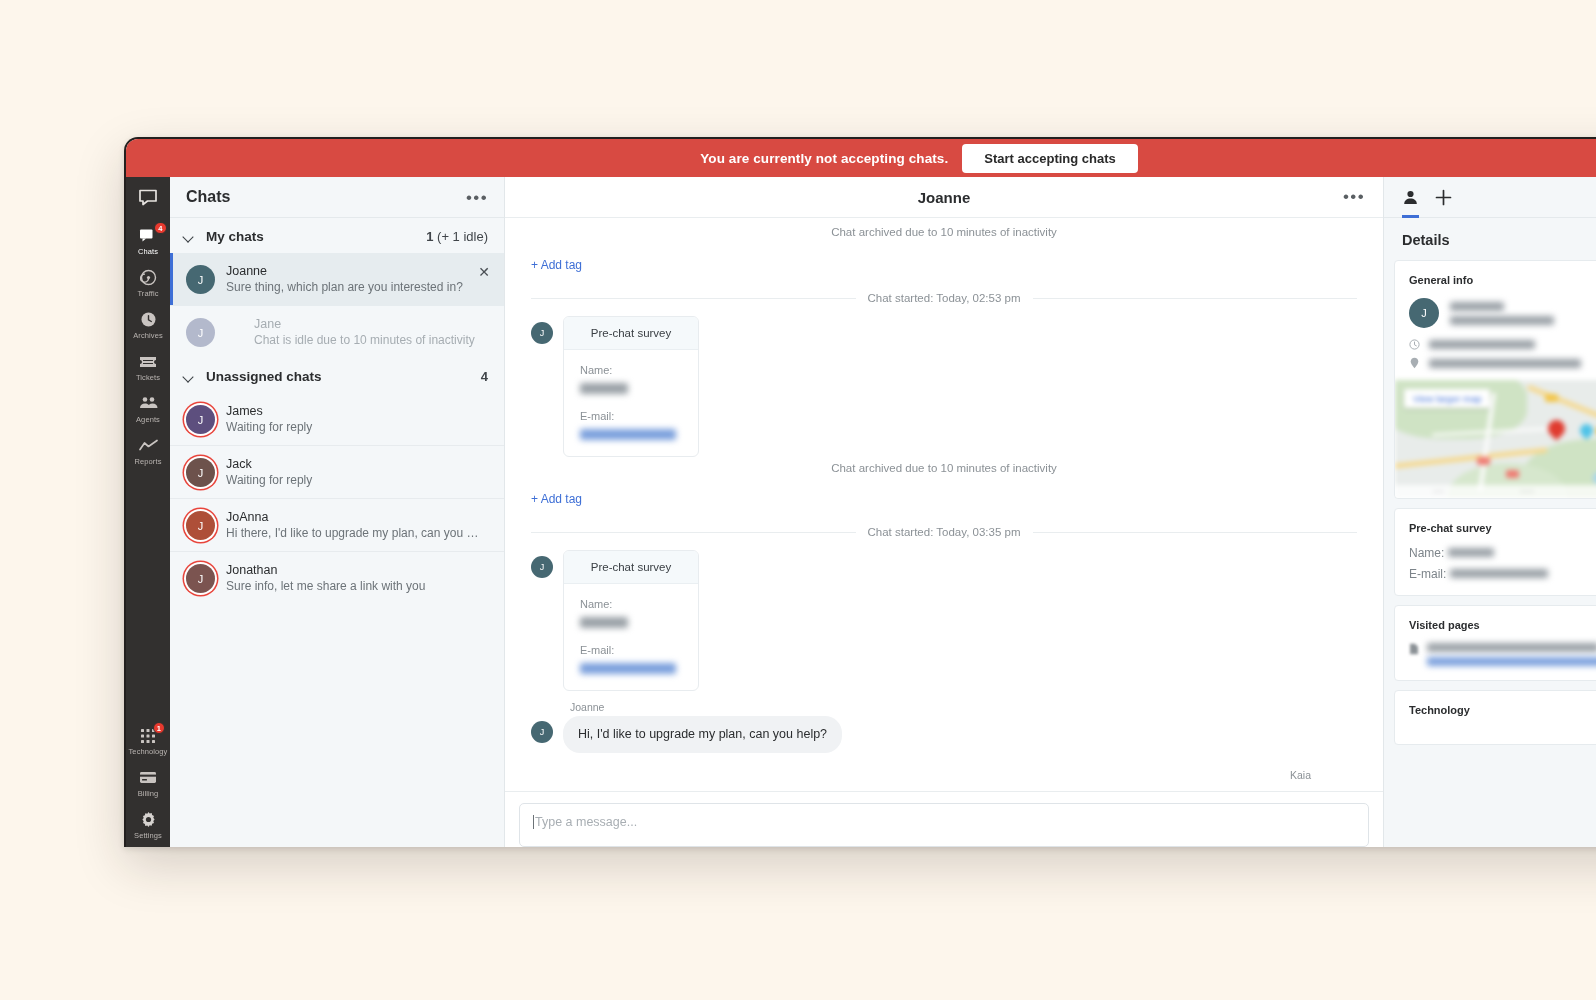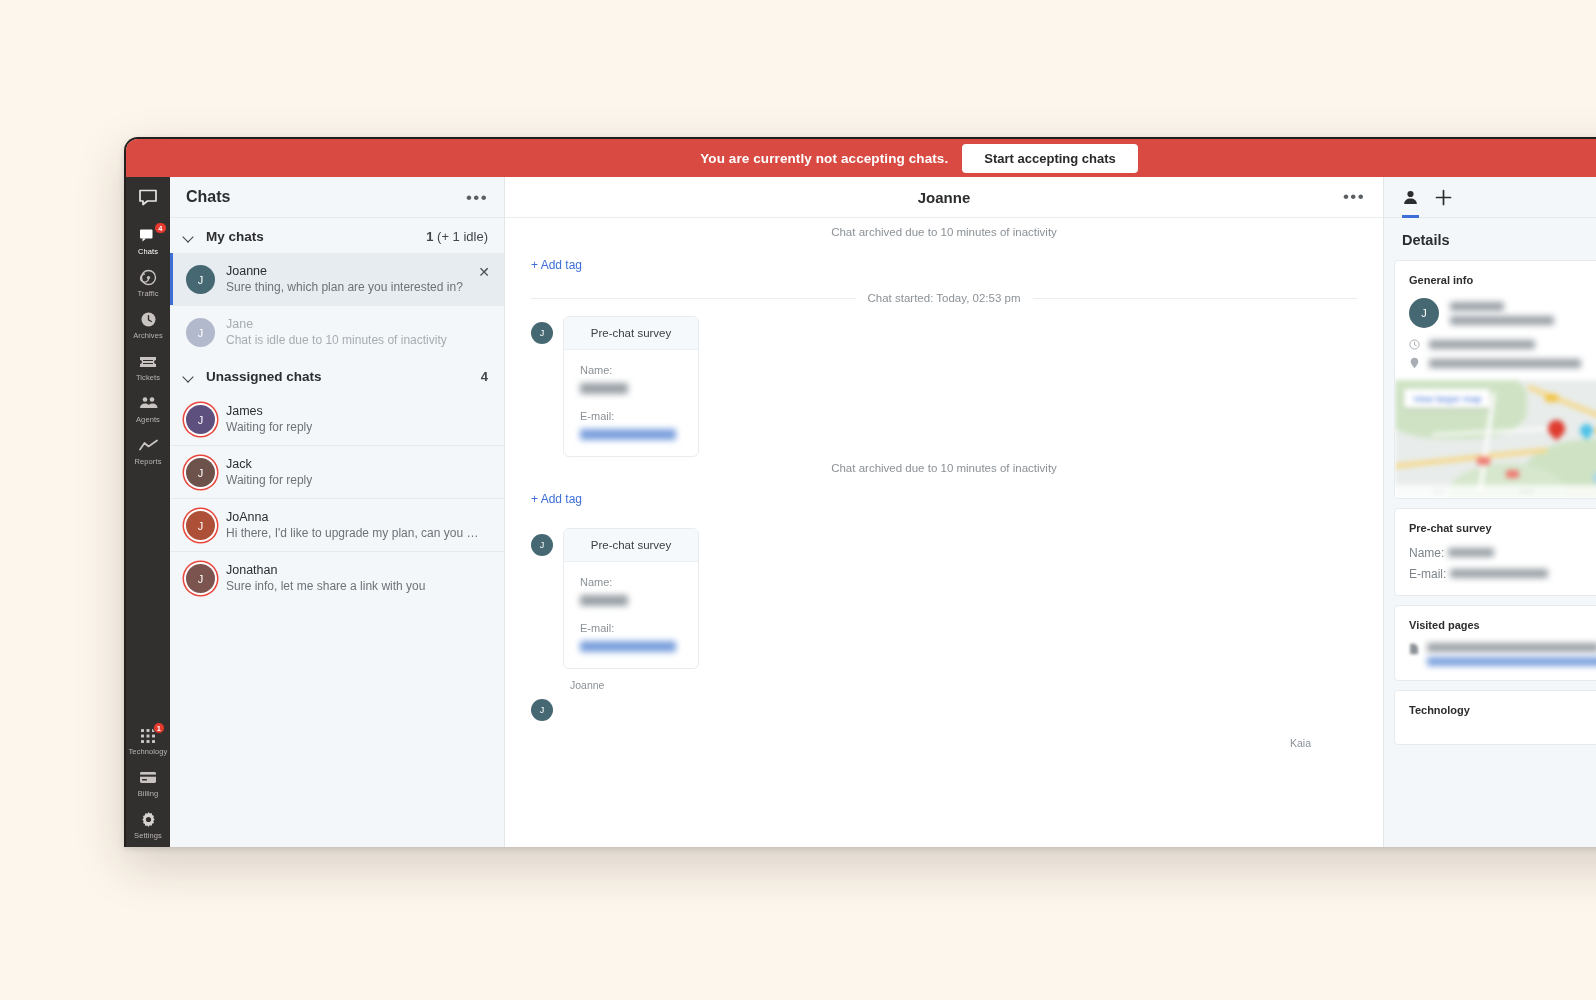--- a/index.html
+++ b/index.html
@@ -147,7 +147,7 @@
     white-space: nowrap; overflow: hidden; text-overflow: ellipsis;
     max-width: 255px;
   }
-  .chat-row.idle .chat-name, .chat-row.idle .chat-prev { color: #a6adb2; }
+  .chat-row.idle .chat-name, .chat-row.idle .chat-prev { color: #a6adb2; margin-left: 28px; }
   .row-close {
     position: absolute; right: 14px; top: 12px;
     color: #4a4f54; font-size: 14px; cursor: pointer; line-height: 1;

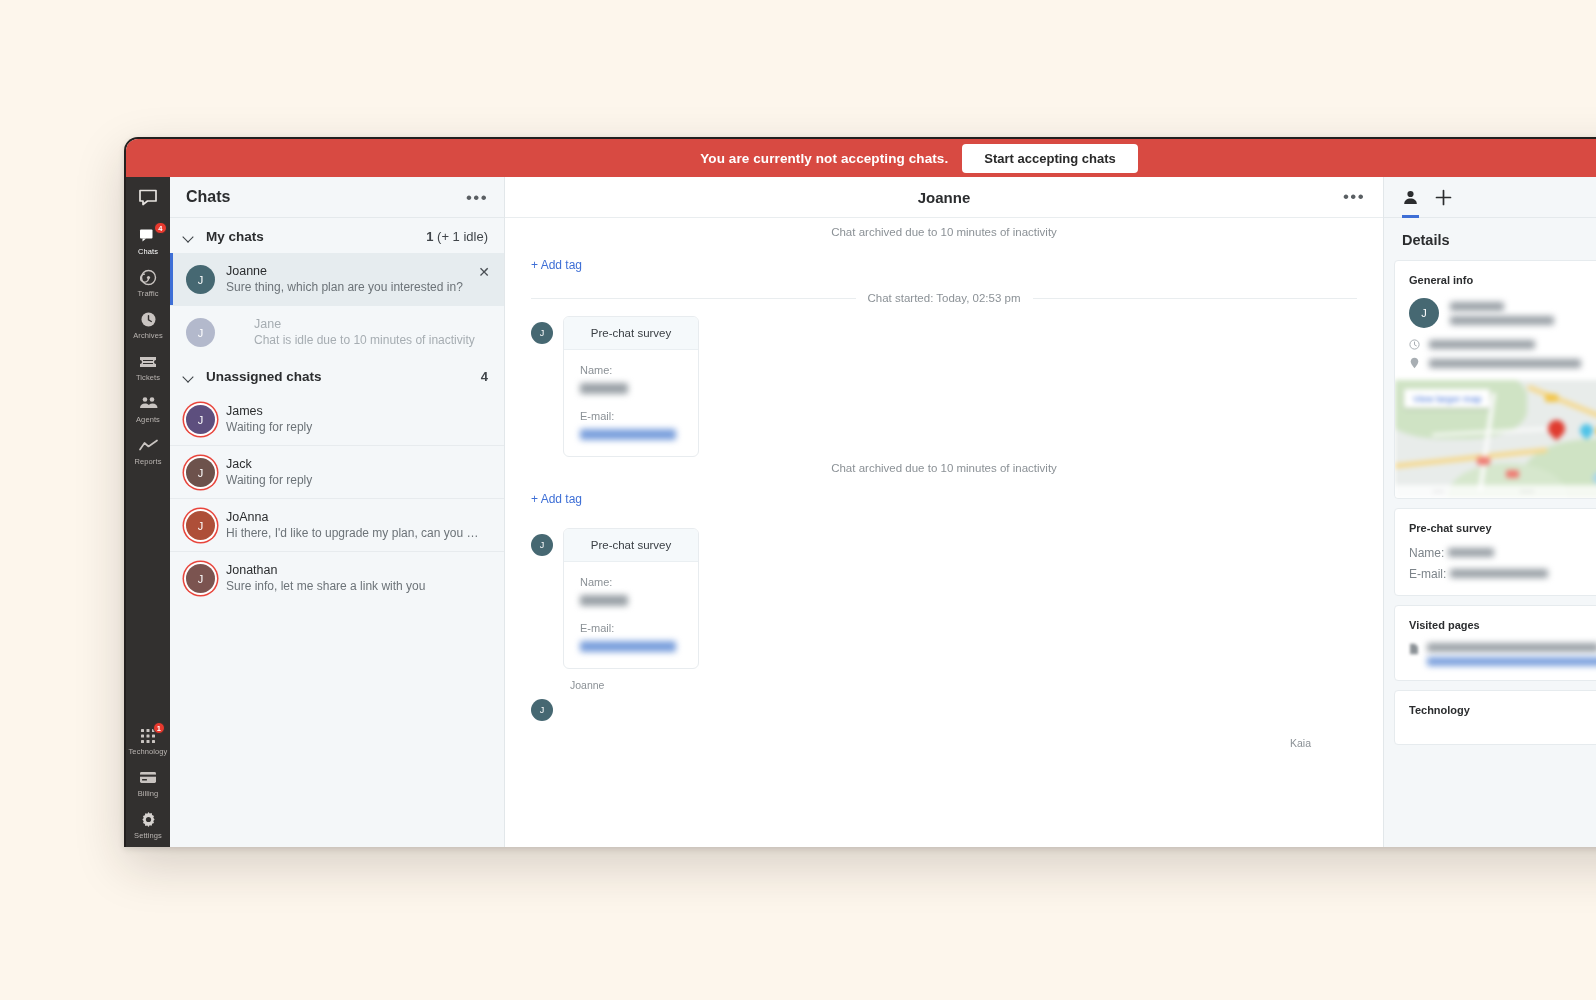--- a/index.html
+++ b/index.html
@@ -529,6 +529,9 @@
 
         <div class="add-tag">+ Add tag</div>
 
+        <div class="divider-label">
+            <span>Chat started: Today, 03:35 pm</span>
+          </div>
 
         <div class="msg-row">
           <span class="avatar" style="background:#466872;width:22px;height:22px;flex-basis:22px;font-size:9px;margin-top:6px;">J</span>

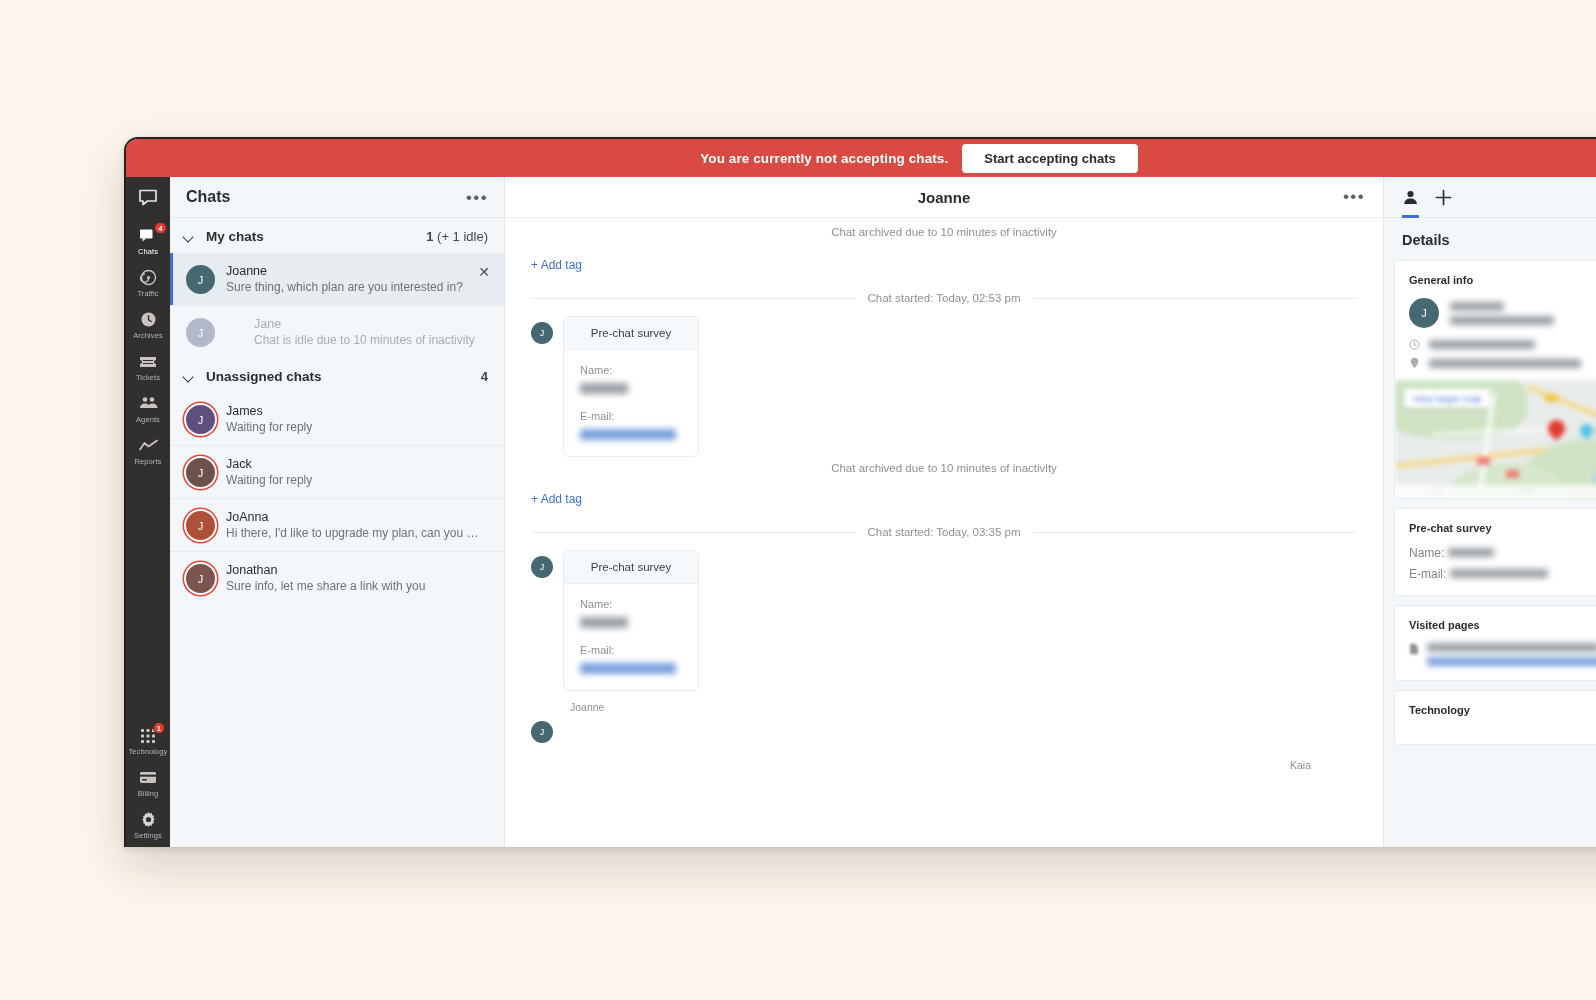--- a/index.html
+++ b/index.html
@@ -549,6 +549,7 @@
         <div class="sender-name">Joanne</div>
         <div class="msg-row" style="padding-top:0">
           <span class="avatar" style="background:#466872;width:22px;height:22px;flex-basis:22px;font-size:9px;margin-top:5px;">J</span>
+          <div class="bubble in">Hi, I'd like to upgrade my plan, can you help?</div>
         </div>
 
         <div class="sender-name right" style="margin-top:16px">Kaia</div>

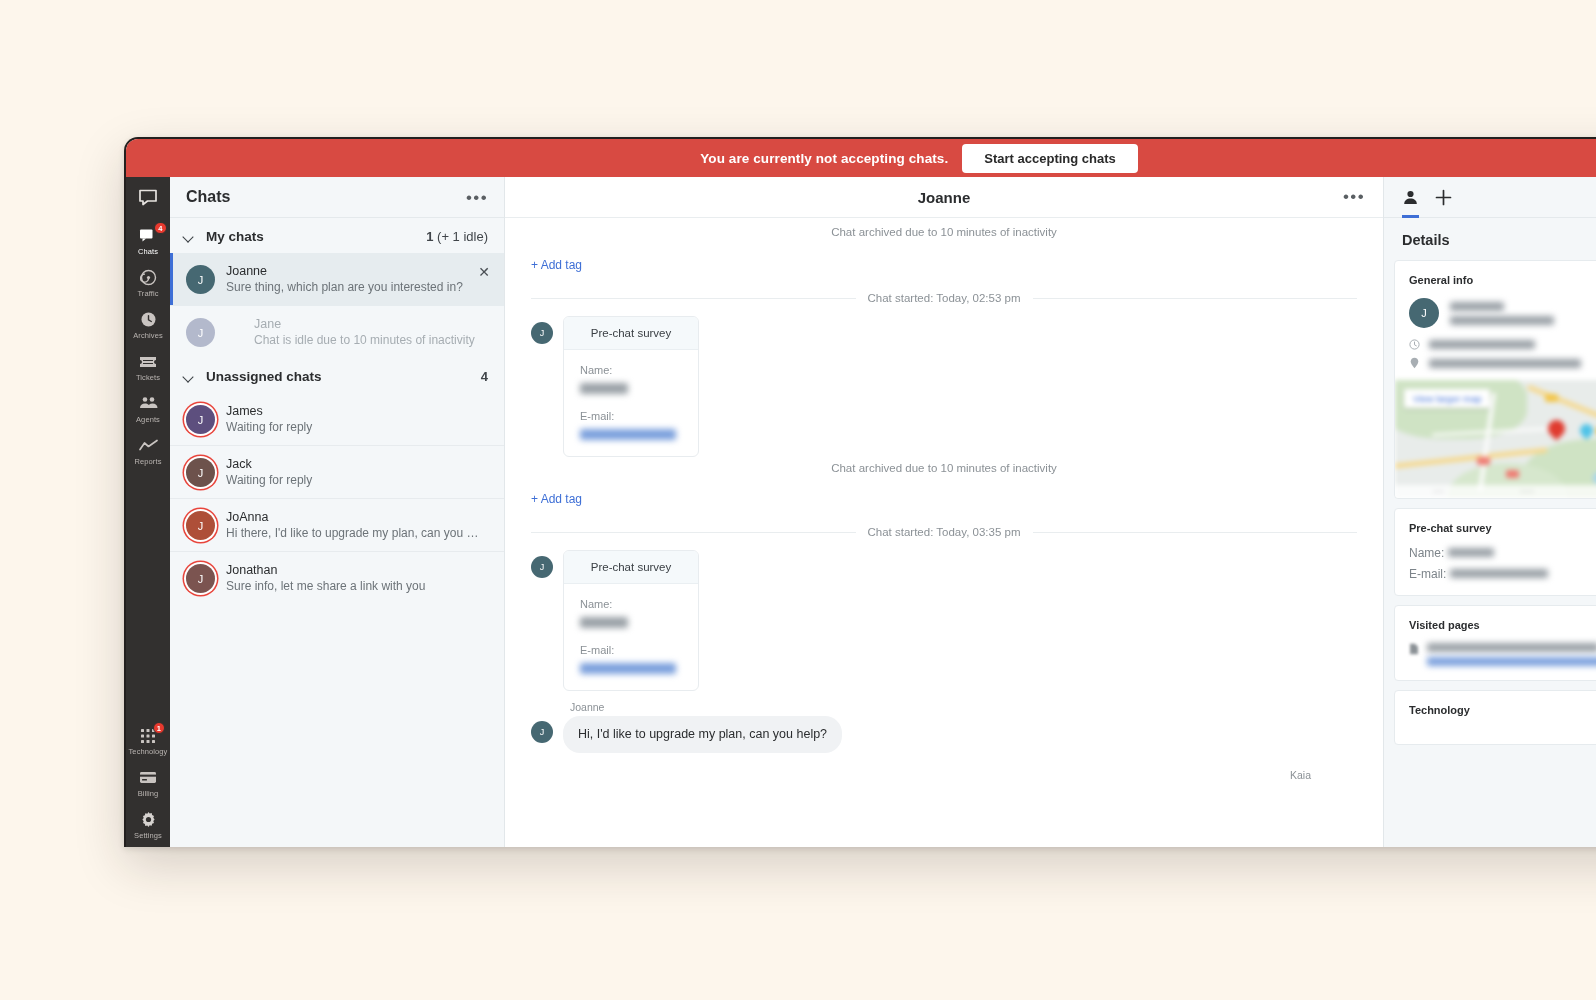--- a/index.html
+++ b/index.html
@@ -557,6 +557,12 @@
         
       </div>
 
+      <div id="composer">
+        <div class="box">
+          <span class="caret"></span>
+          <span>Type a message...</span>
+        </div>
+      </div>
     </div>
 
     <div id="details-col">

